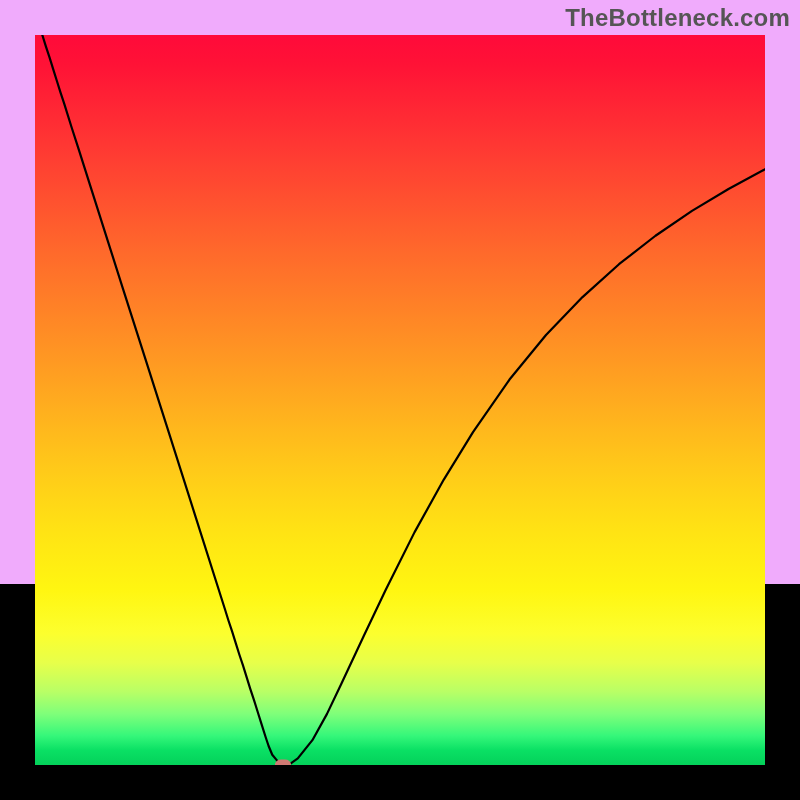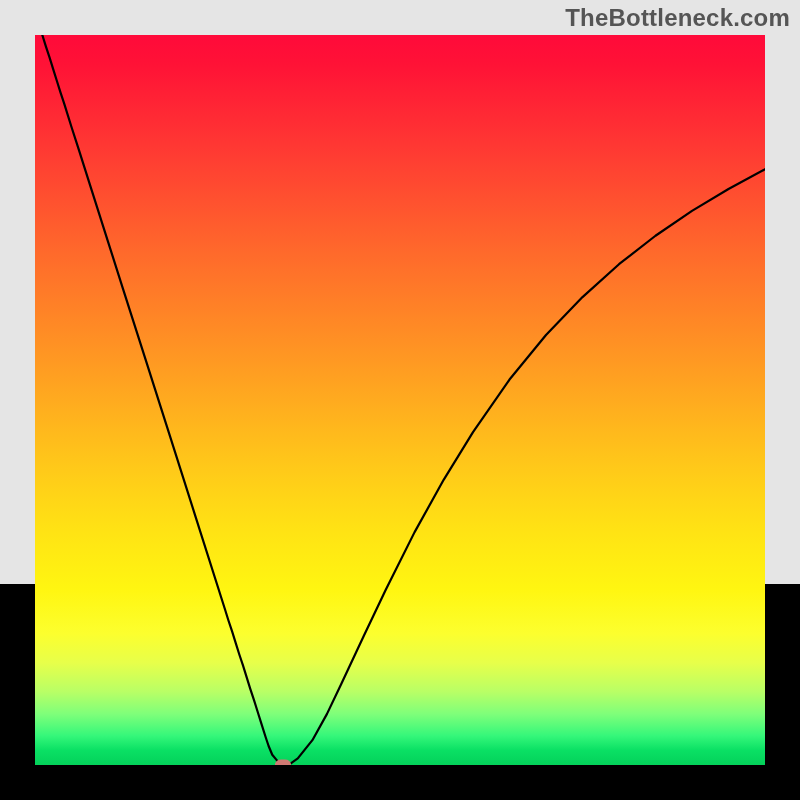--- a/index.html
+++ b/index.html
@@ -8,7 +8,7 @@
     width: 800px;
     height: 584px;
     position: relative;
-    background: #e5e5e5;
+    background: #f0abfc;
   }
   .watermark {
     position: absolute;

